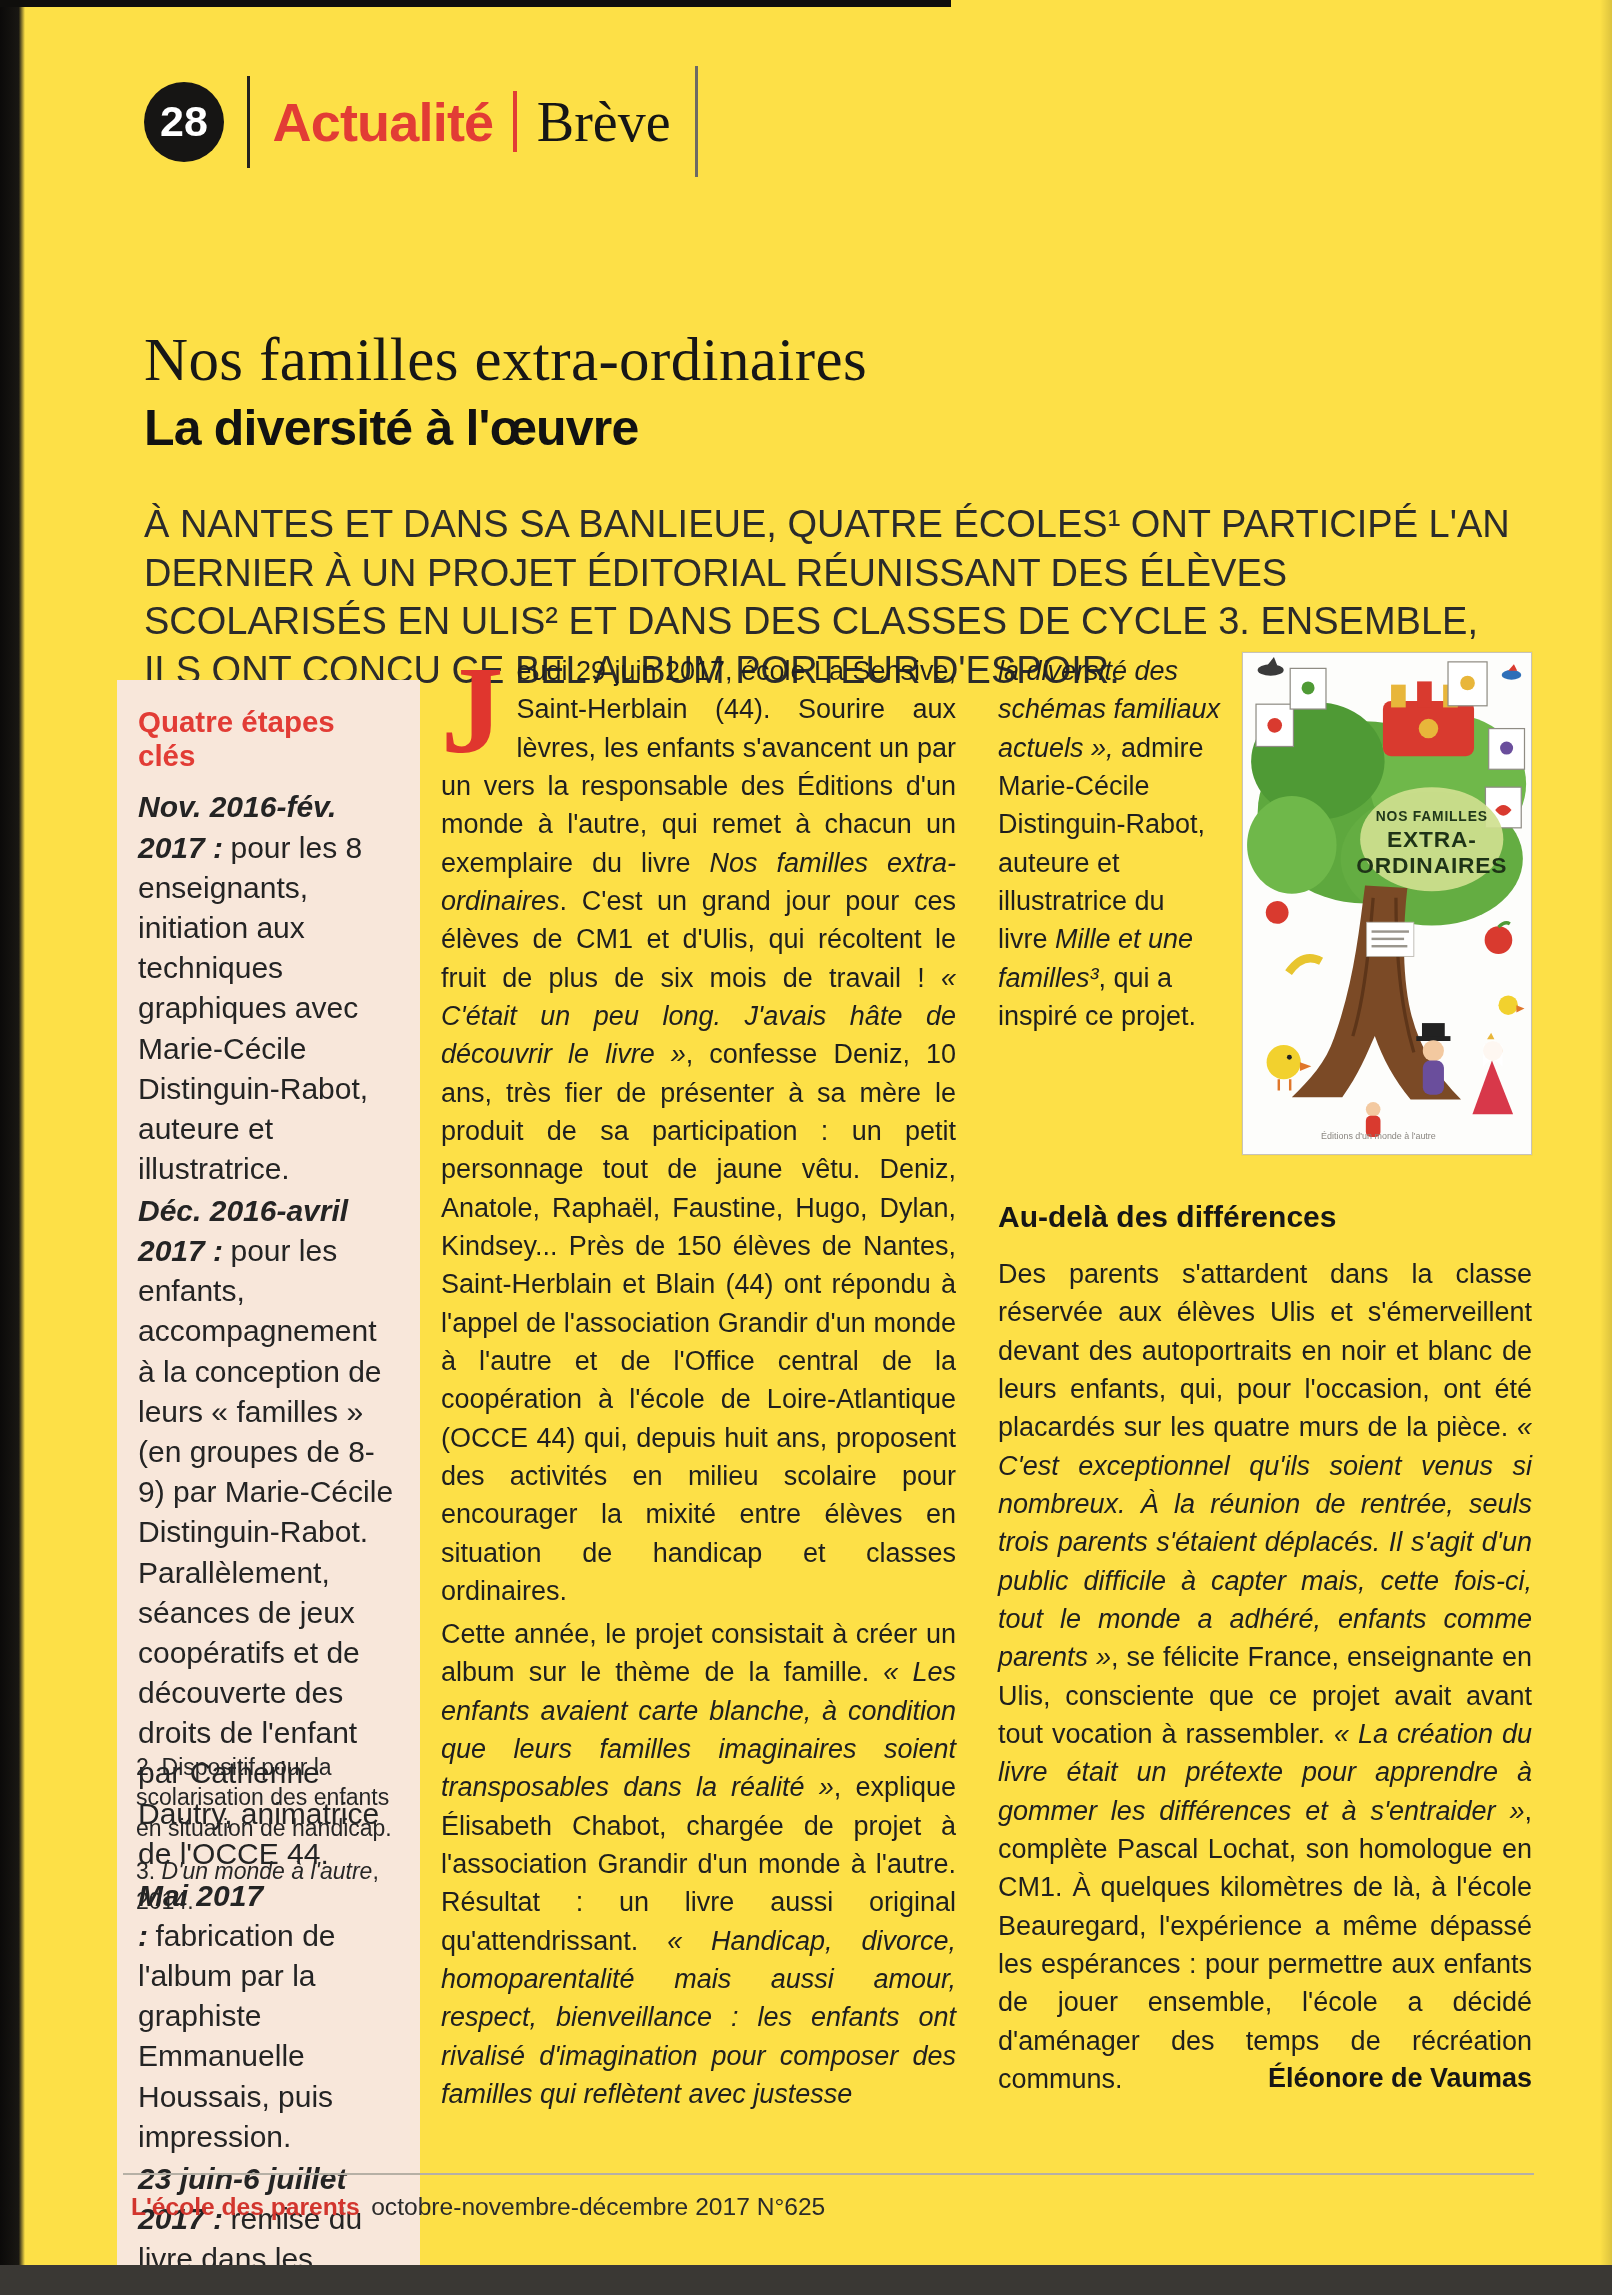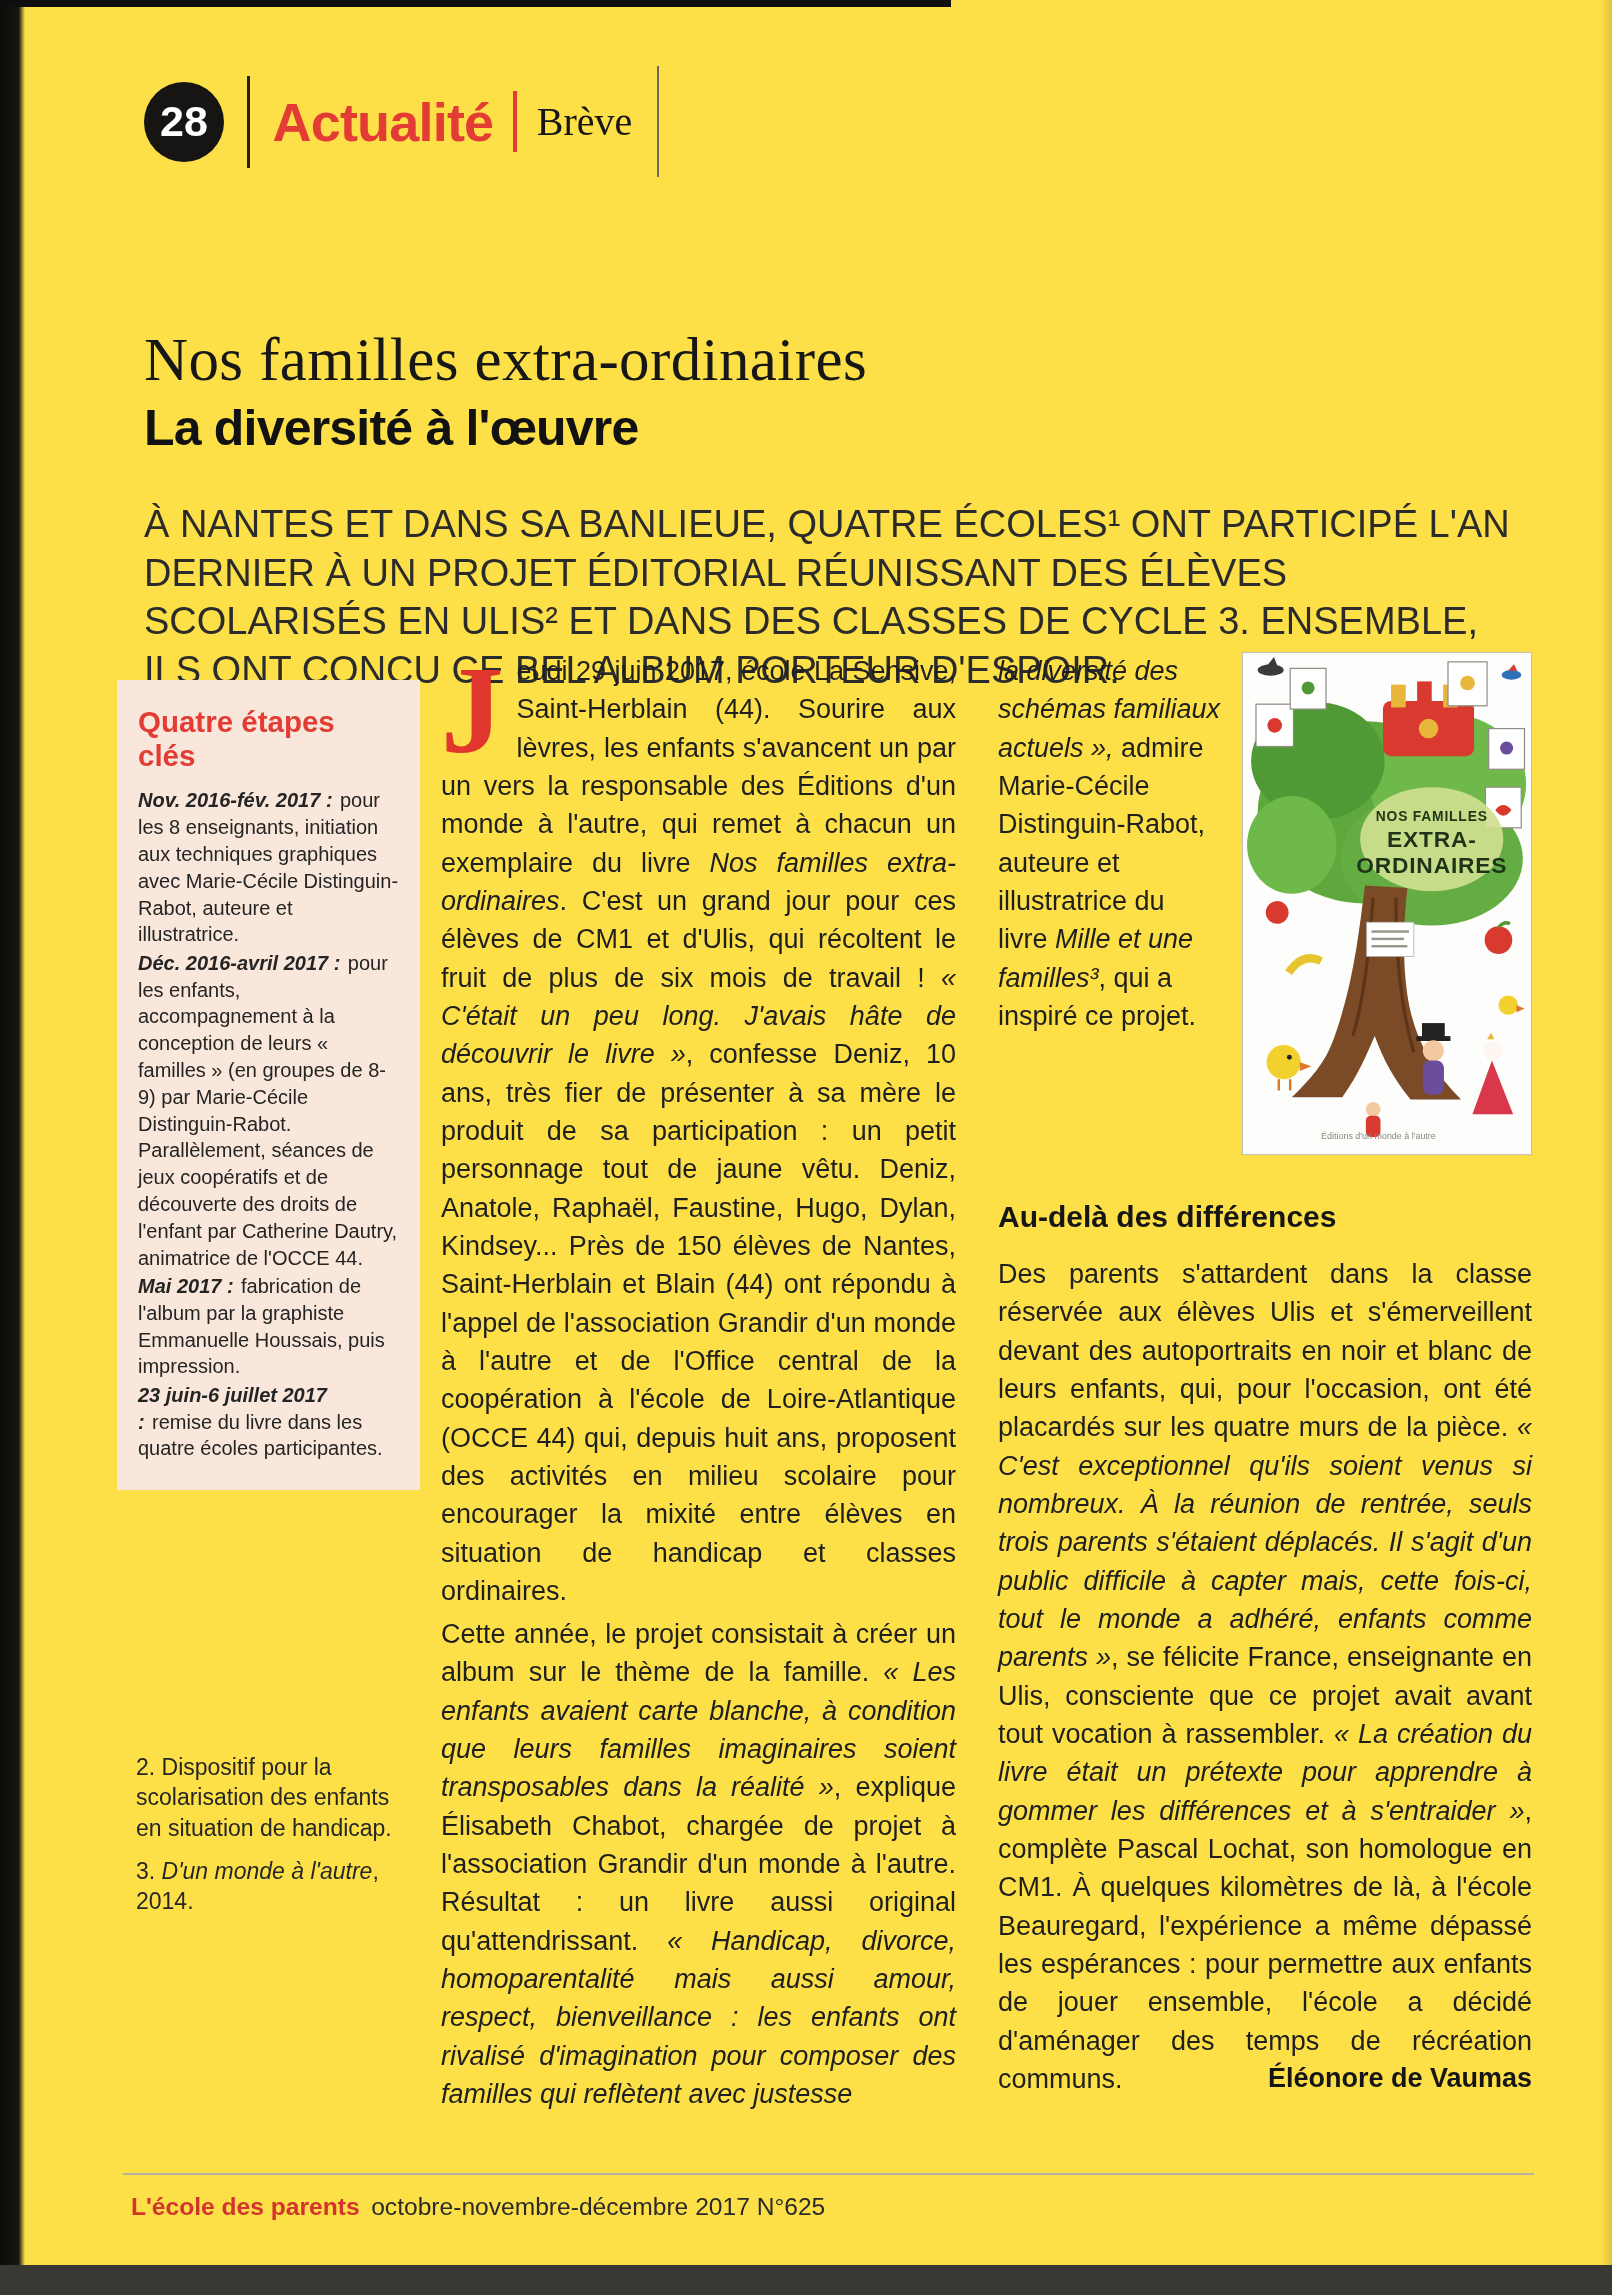--- a/index.html
+++ b/index.html
@@ -23,7 +23,7 @@
   .sep-dark { width:2.5px; height:92px; background:#23211e; margin:0 23px; }
   .section-label { color:#e23c35; font-size:54px; font-weight:bold; letter-spacing:-0.8px; }
   .sep-red { width:4.1px; height:61px; background:#e23c35; margin:0 19.7px; }
-  .subsection-label { font-family:"Liberation Serif", serif; font-size:40px; color:#161616; }
+  .subsection-label { font-family:"Liberation Serif", serif; font-size:56px; color:#161616; }
   .sep-gray { width:2.5px; height:111px; background:#6d6a64; margin-left:24.6px; }
 
   

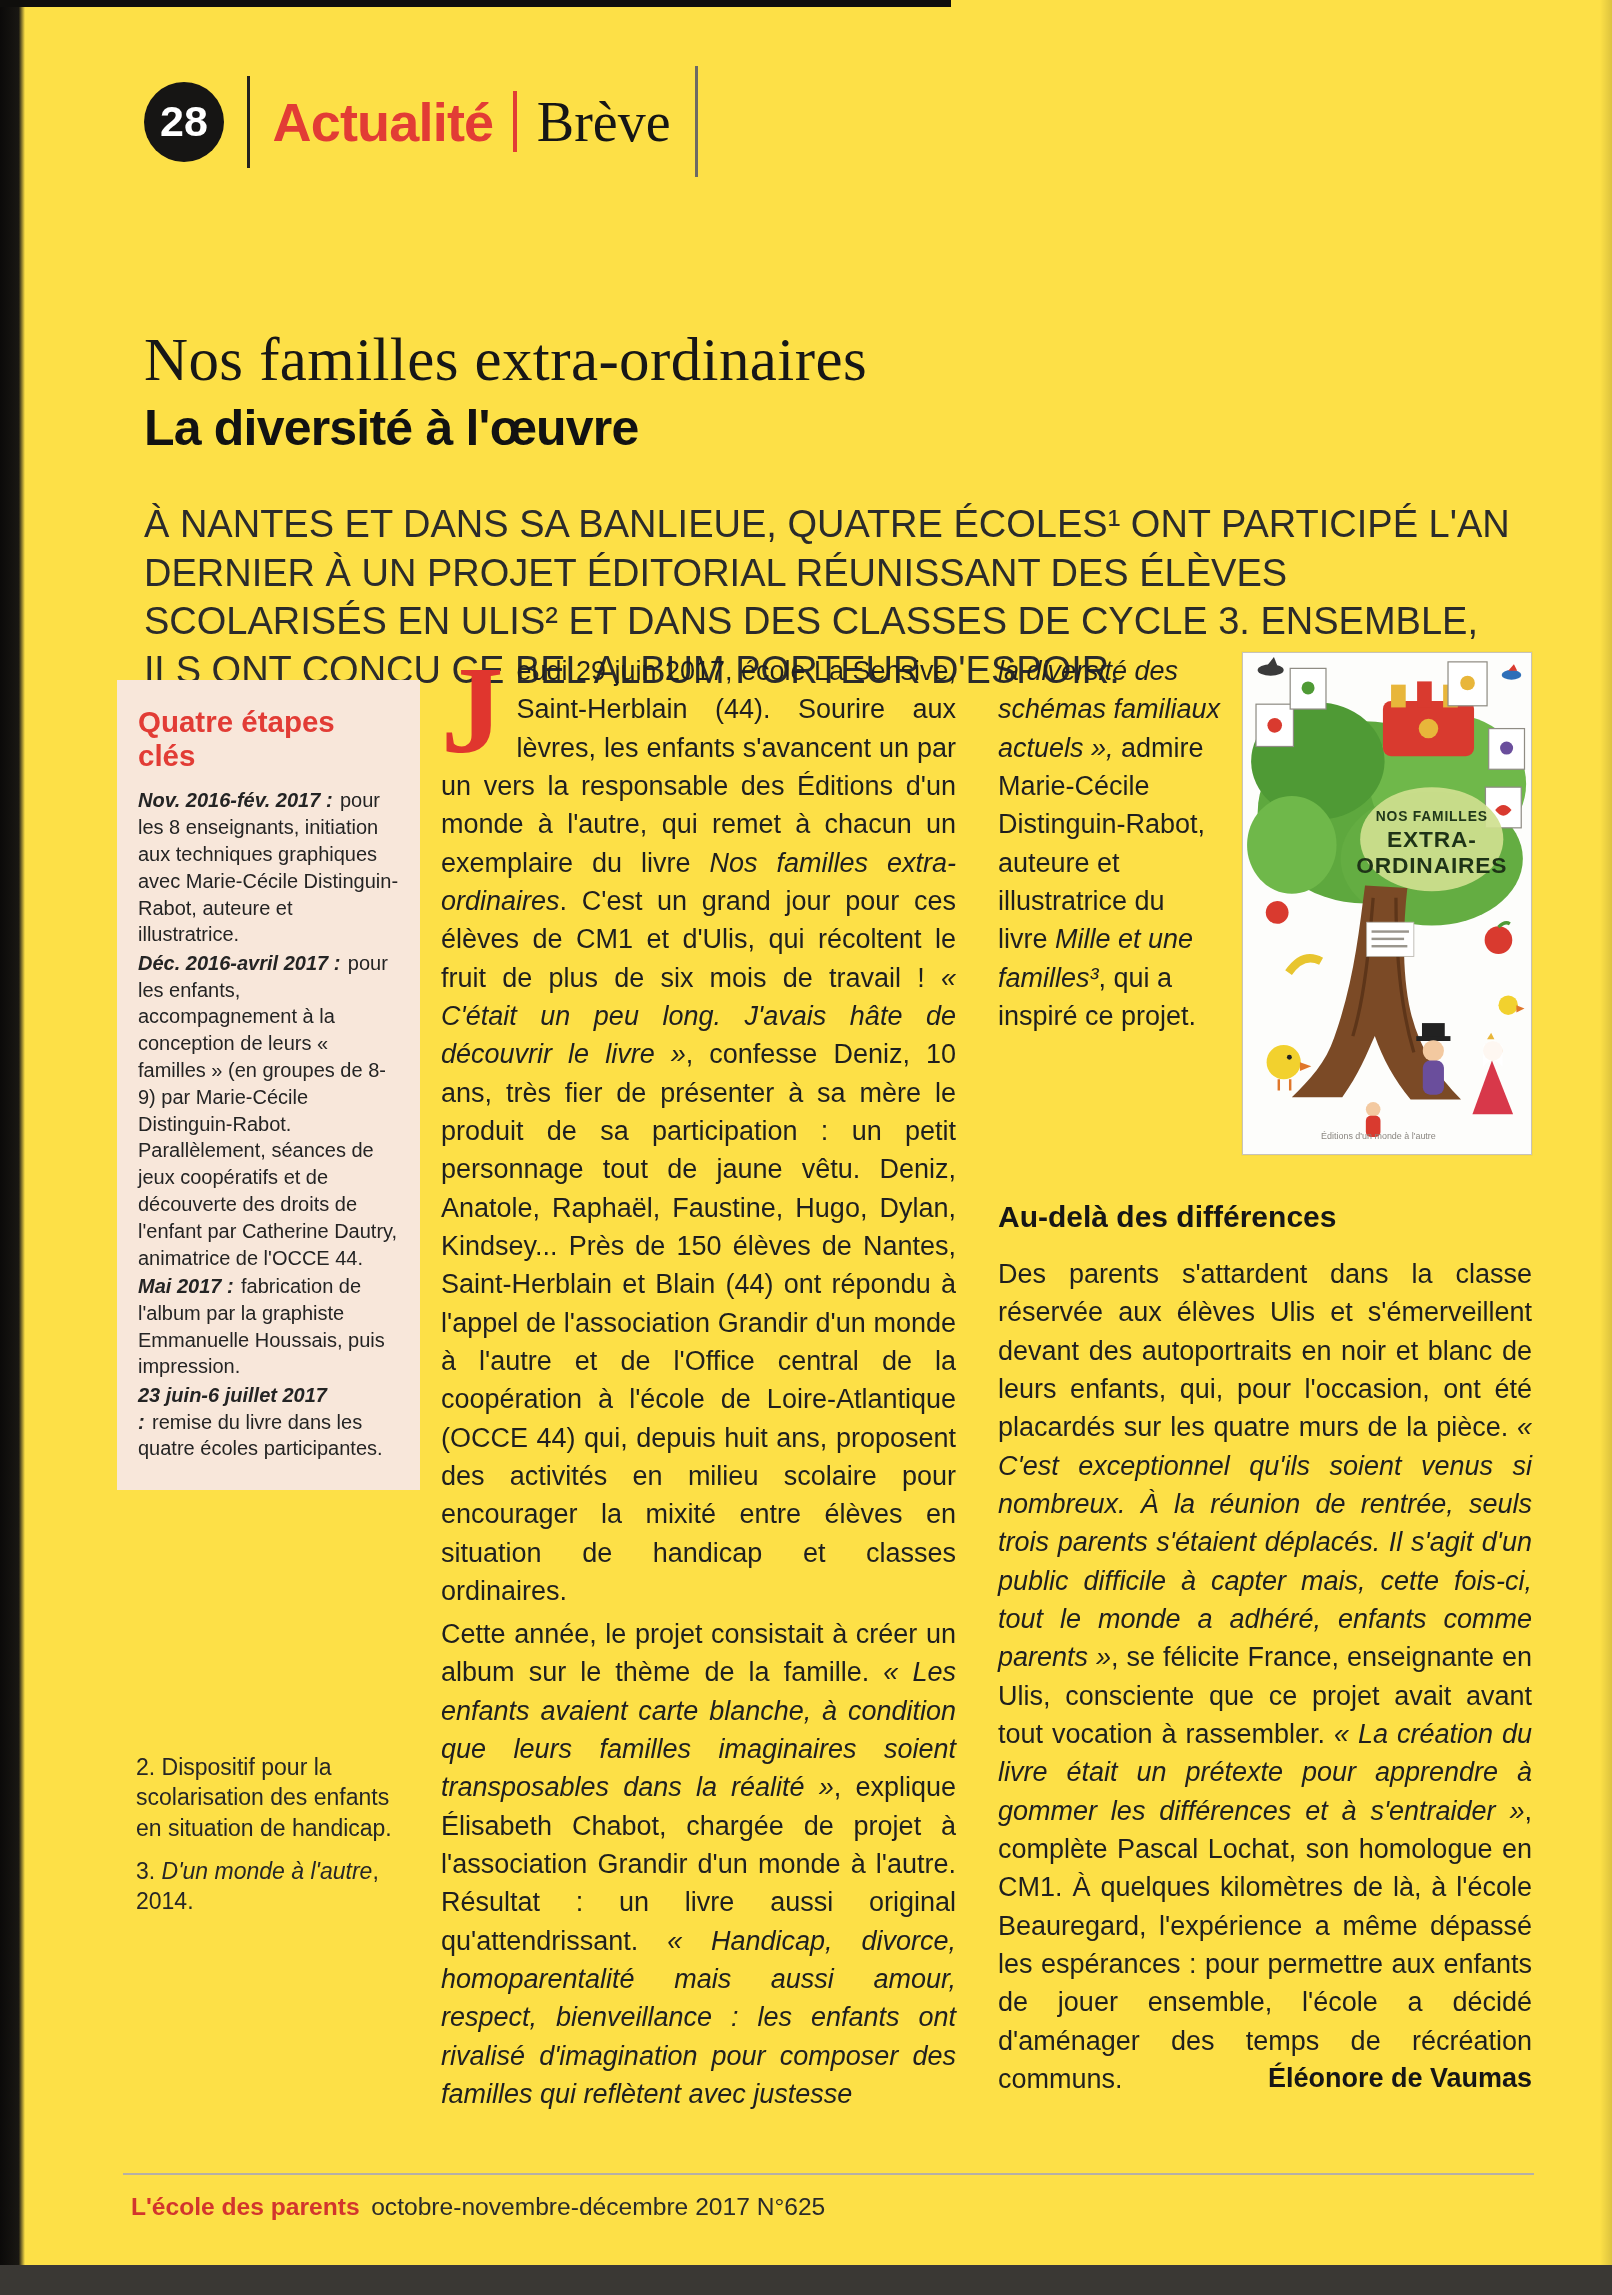--- a/index.html
+++ b/index.html
@@ -38,7 +38,7 @@
   .sidebar-box { position:absolute; left:117px; top:680px; width:303px;
     background:#f8e7da; padding:24.6px 21px 28px 21px; }
   .sidebar-title { color:#e23c35; font-size:29.5px; font-weight:bold; margin-bottom:14.8px; }
-  .step { font-size:20px; line-height:1.34; color:#242424; }
+  .step { font-size:30px; line-height:1.34; color:#242424; }
   .step + .step { margin-top:1.6px; }
   .step-lead { font-weight:bold; font-style:italic; margin-right:7.4px; }
   .footnotes { position:absolute; left:136px; top:1752px; width:275px;

